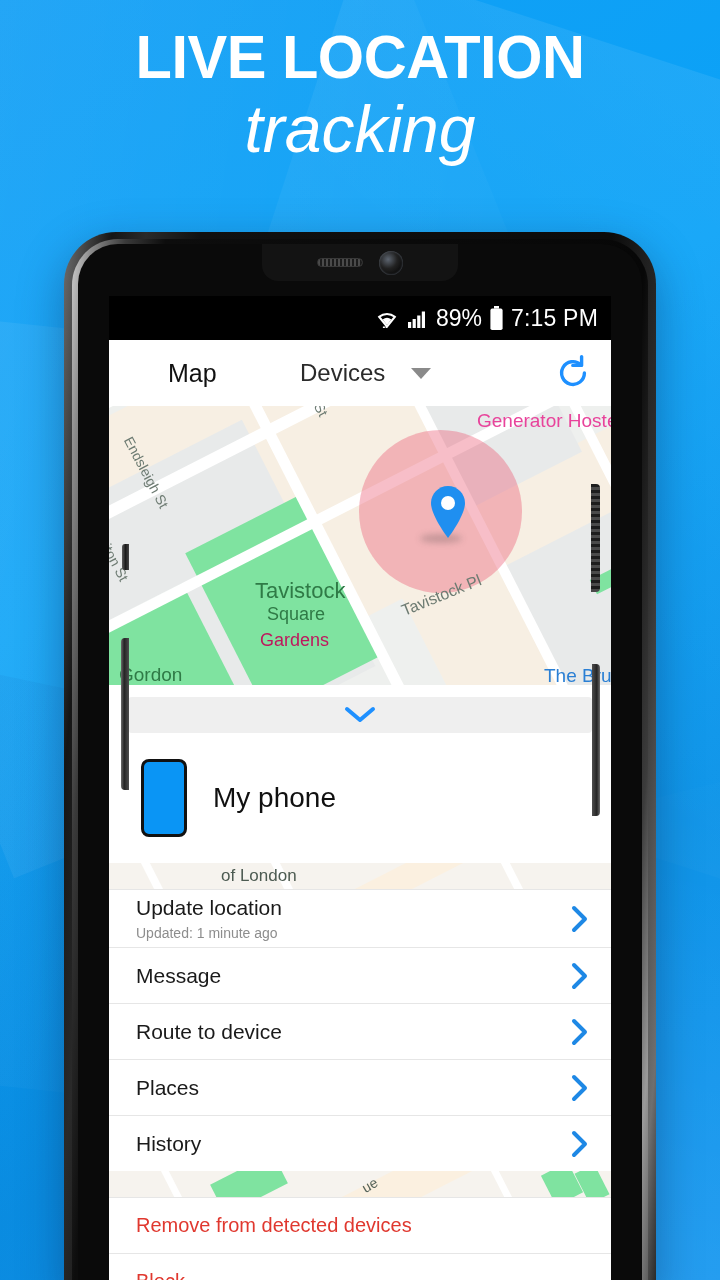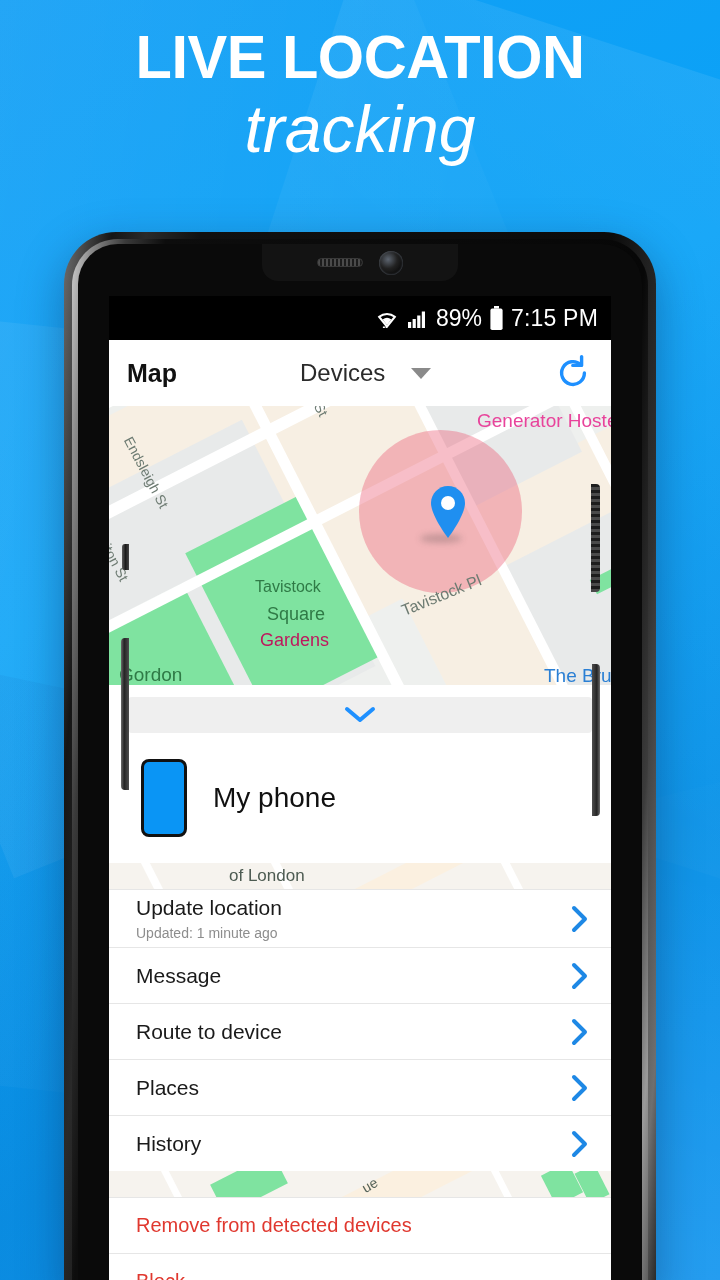--- a/index.html
+++ b/index.html
@@ -109,7 +109,7 @@
     height:66px; background:#fff; display:flex; align-items:center;
     padding:0 18px; position:relative;
   }
-  #app-title { font-size:25px; font-weight:bold; color:#111; }
+  #app-title { font-size:25px; font-weight:normal; color:#111;margin-left:41px; }
   #devices-sel { position:absolute; left:50%; transform:translateX(-60px);
     display:flex; align-items:center; gap:26px; }
   #devices-label { font-size:24px; color:#2b2b2b; }

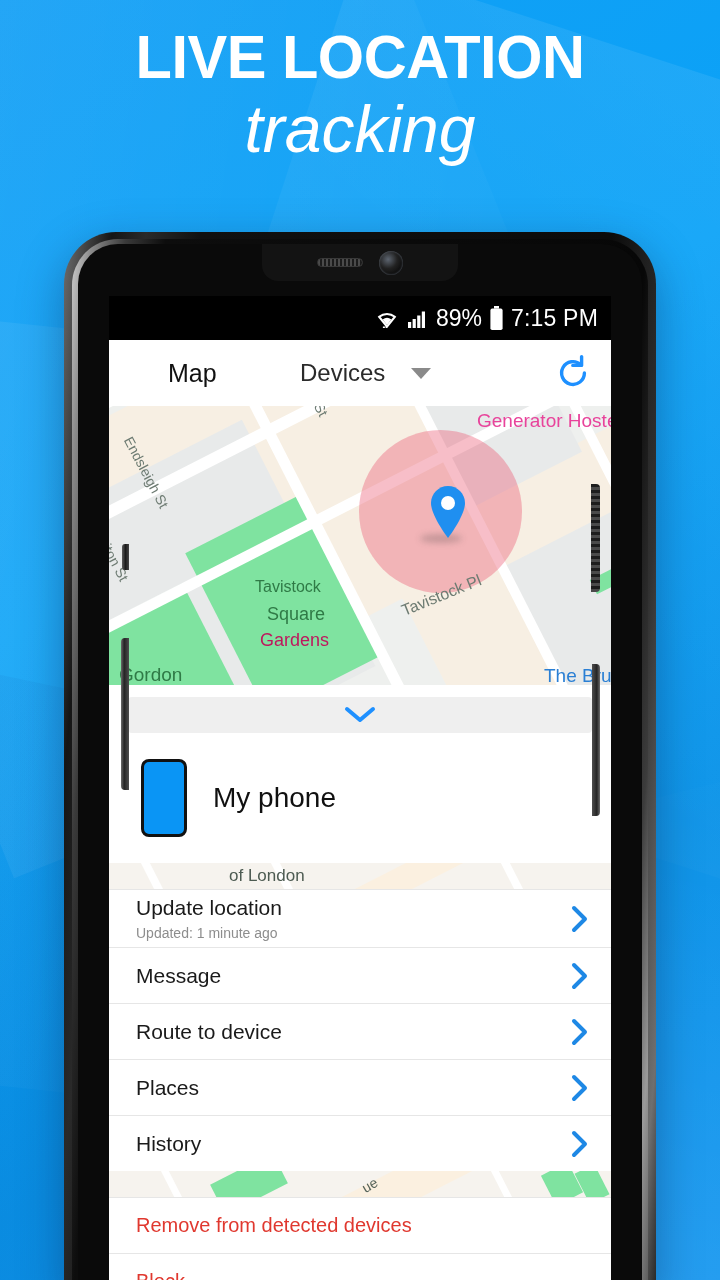--- a/index.html
+++ b/index.html
@@ -284,7 +284,7 @@
         <span class="mstreet" style="left:216px;top:-6px;transform:rotate(62deg);transform-origin:left top;">St</span>
         <span class="mstreet" style="left:290px;top:197px;font-size:16px;transform:rotate(-22deg);transform-origin:left top;">Tavistock Pl</span>
 
-        <span class="mlabel" style="left:146px;top:172px;font-size:16px;color:#2f7a46;">Tavistock</span>
+        <span class="mlabel" style="left:146px;top:172px;font-size:22px;color:#2f7a46;">Tavistock</span>
         <span class="mlabel" style="left:158px;top:198px;font-size:18px;color:#2f7a46;">Square</span>
         <span class="mlabel" style="left:151px;top:224px;font-size:18px;color:#be185d;">Gardens</span>
         <span class="mlabel" style="left:10px;top:258px;font-size:19px;color:#2f7a46;">Gordon</span>

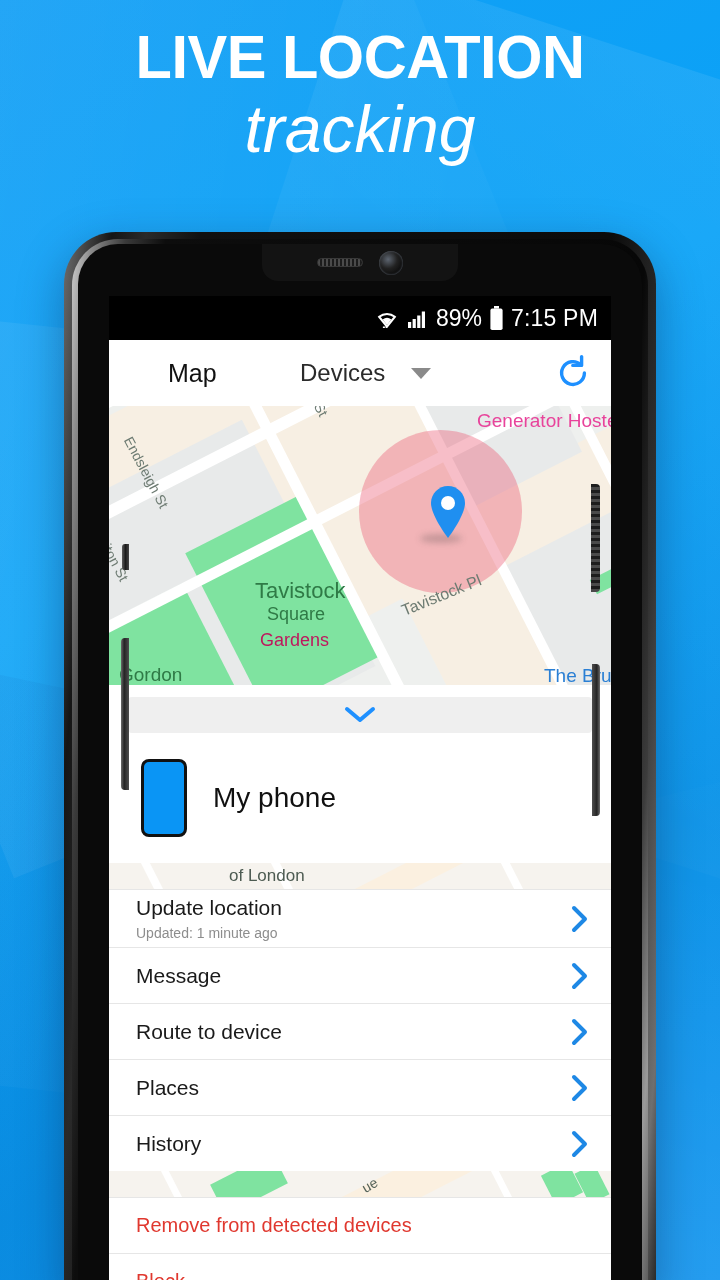--- a/index.html
+++ b/index.html
@@ -311,7 +311,7 @@
         <div class="sr" style="left:40px;top:-10px;width:8px;height:50px;transform:rotate(-27deg);"></div>
         <div class="sr" style="left:170px;top:-10px;width:8px;height:50px;transform:rotate(-27deg);"></div>
         <div class="sr" style="left:400px;top:-10px;width:8px;height:50px;transform:rotate(-27deg);"></div>
-        <span class="slbl" style="left:120px;top:3px;font-size:17px;color:#4d5b52;">of London</span>
+        <span class="slbl" style="left:112px;top:3px;font-size:17px;color:#4d5b52;">of London</span>
       </div>
 
       <div class="arow tall">

